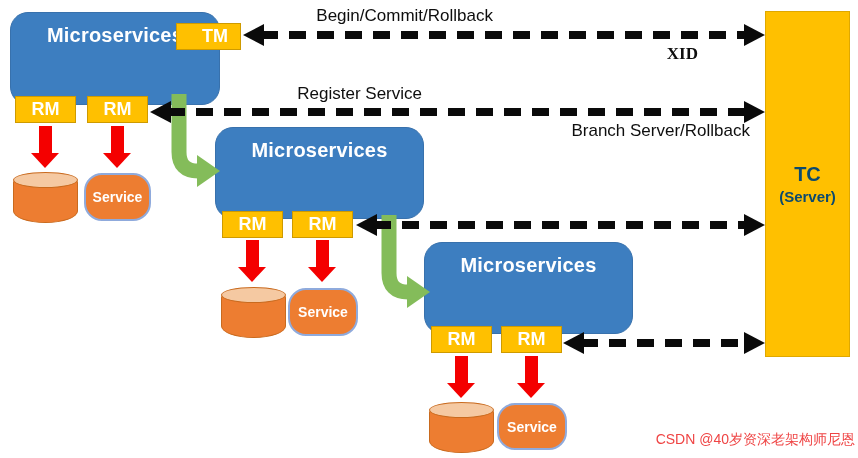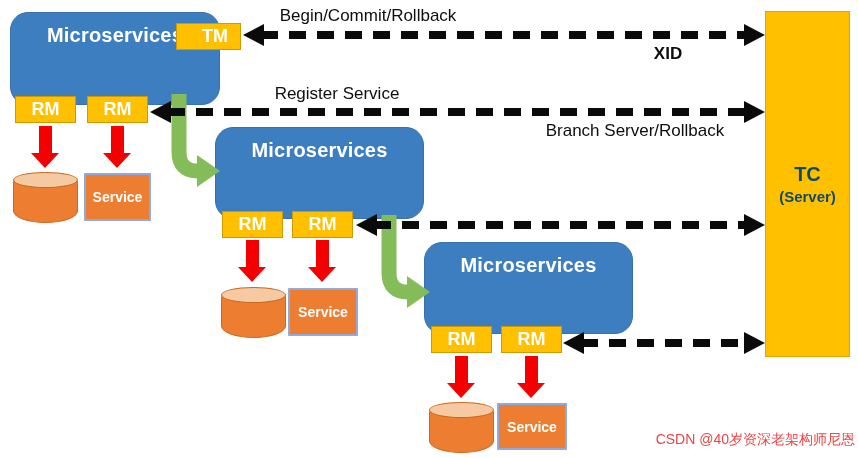--- a/index.html
+++ b/index.html
@@ -110,7 +110,7 @@
   .pos-da4 { left:563px; top:332px; width:202px; }
 
   
-  .msg { position:absolute; color:#0E0E0E; font-size:17px; text-align:center; z-index:4; }
+  .msg { position:absolute; color:#0E0E0E; font-size:17px; text-align:right; z-index:4; }
   .msg-bold { font-weight:bold; }
   .pos-l-begin    { left:243px; top:6px;   width:250px; }
   .pos-l-xid      { left:638px; top:44px;  width:60px;  }

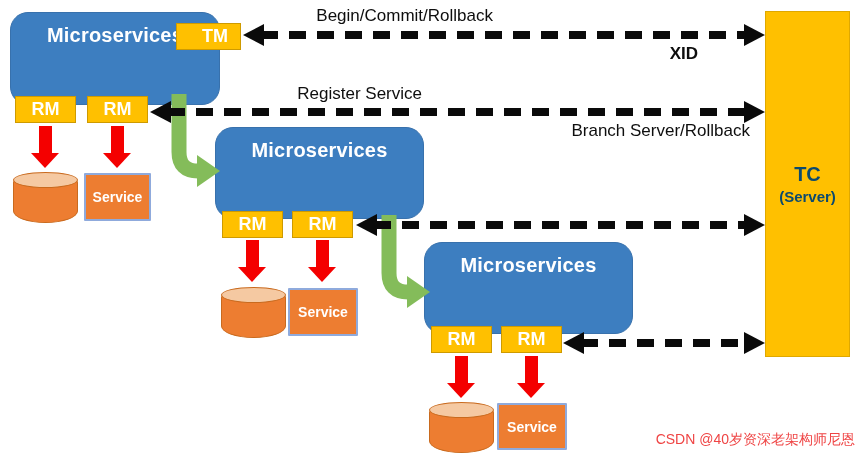--- a/index.html
+++ b/index.html
@@ -111,7 +111,7 @@
 
   
   .msg { position:absolute; color:#0E0E0E; font-size:17px; text-align:right; z-index:4; }
-  .msg-bold { font-weight:bold; }
+  .msg-bold { font-weight:bold;font-family:Liberation Serif, serif; }
   .pos-l-begin    { left:243px; top:6px;   width:250px; }
   .pos-l-xid      { left:638px; top:44px;  width:60px;  }
   .pos-l-register { left:252px; top:84px;  width:170px; }

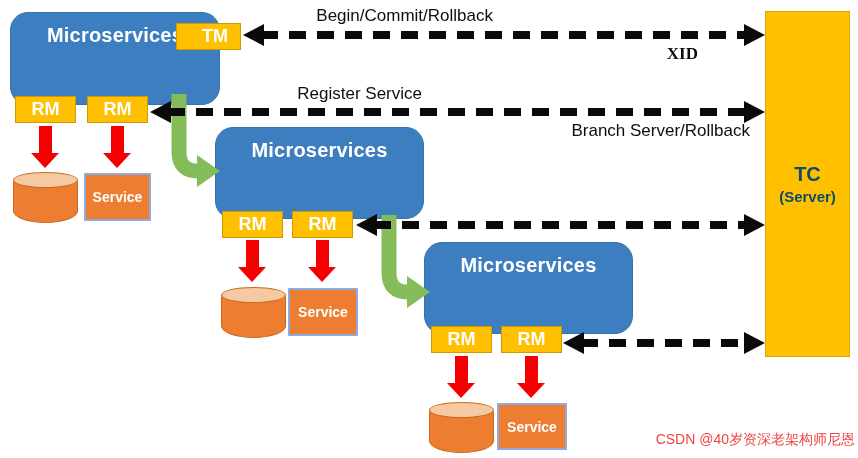--- a/index.html
+++ b/index.html
@@ -81,7 +81,7 @@
   
   .service-box {
     position:absolute; background:#ED7D31; border:2px solid #8FAADC;
-    border-radius:1px; box-sizing:border-box; z-index:2;
+    border-radius:18px; box-sizing:border-box; z-index:2;
     display:flex; align-items:center; justify-content:center;
     color:#ffffff; font-weight:bold; font-size:14px;
   }

